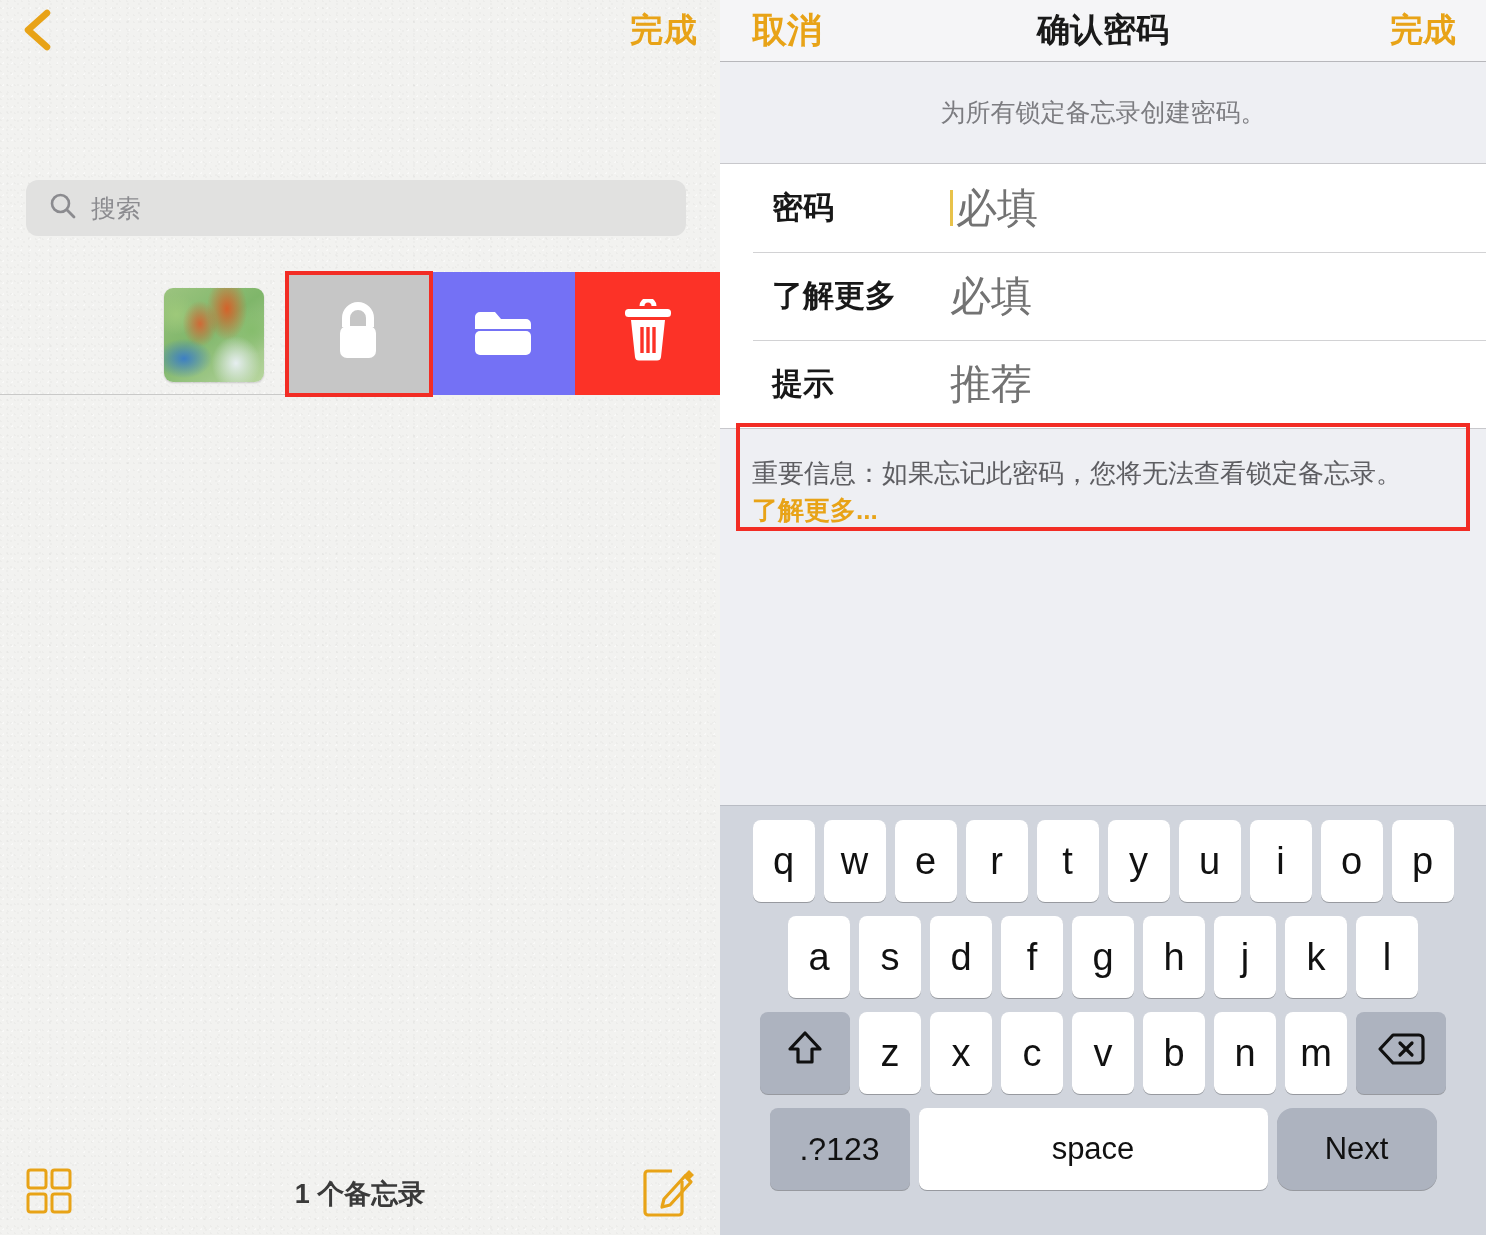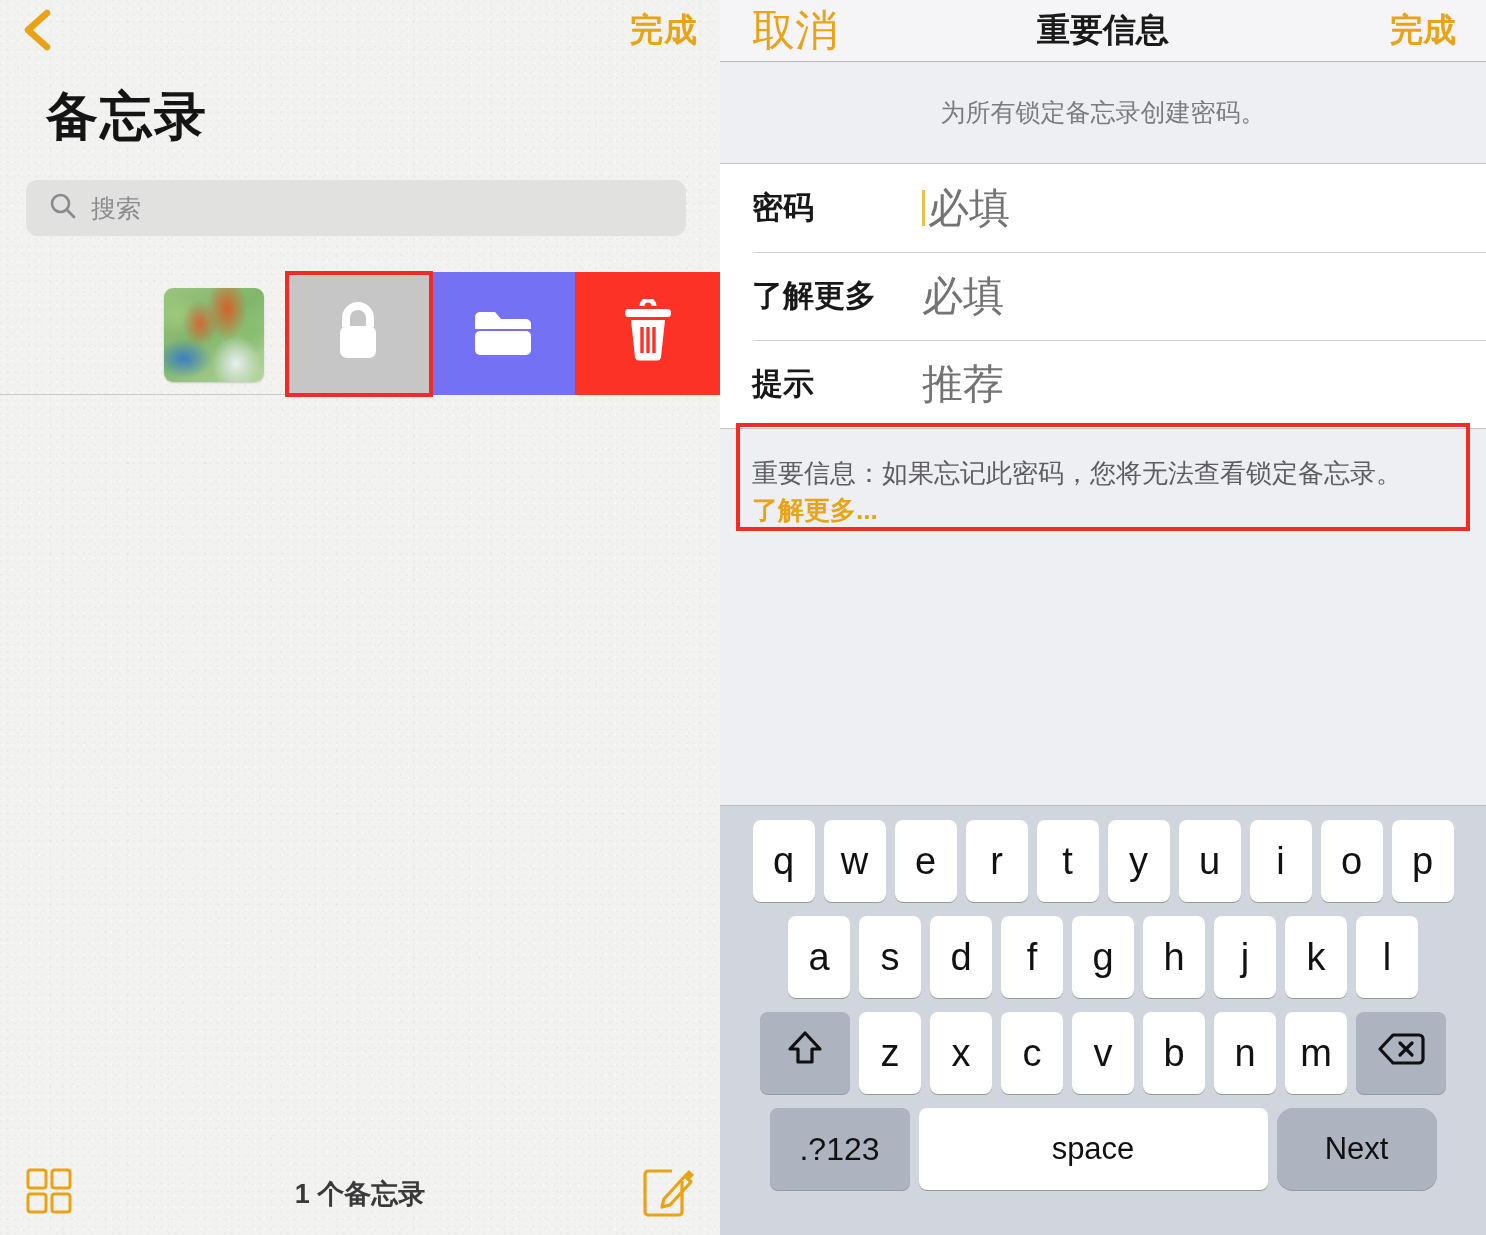--- a/index.html
+++ b/index.html
@@ -118,8 +118,8 @@
     display: flex; align-items: center;
   }
   .nav-cancel {
-    position: absolute; left: 32px; font-size: 43px; color: #e8a317;
-    font-weight: 400; cursor: pointer;
+    position: absolute; left: 32px; font-size: 35px; color: #e8a317;
+    font-weight: 700; cursor: pointer;
   }
   .nav-title {
     width: 100%; text-align: center;

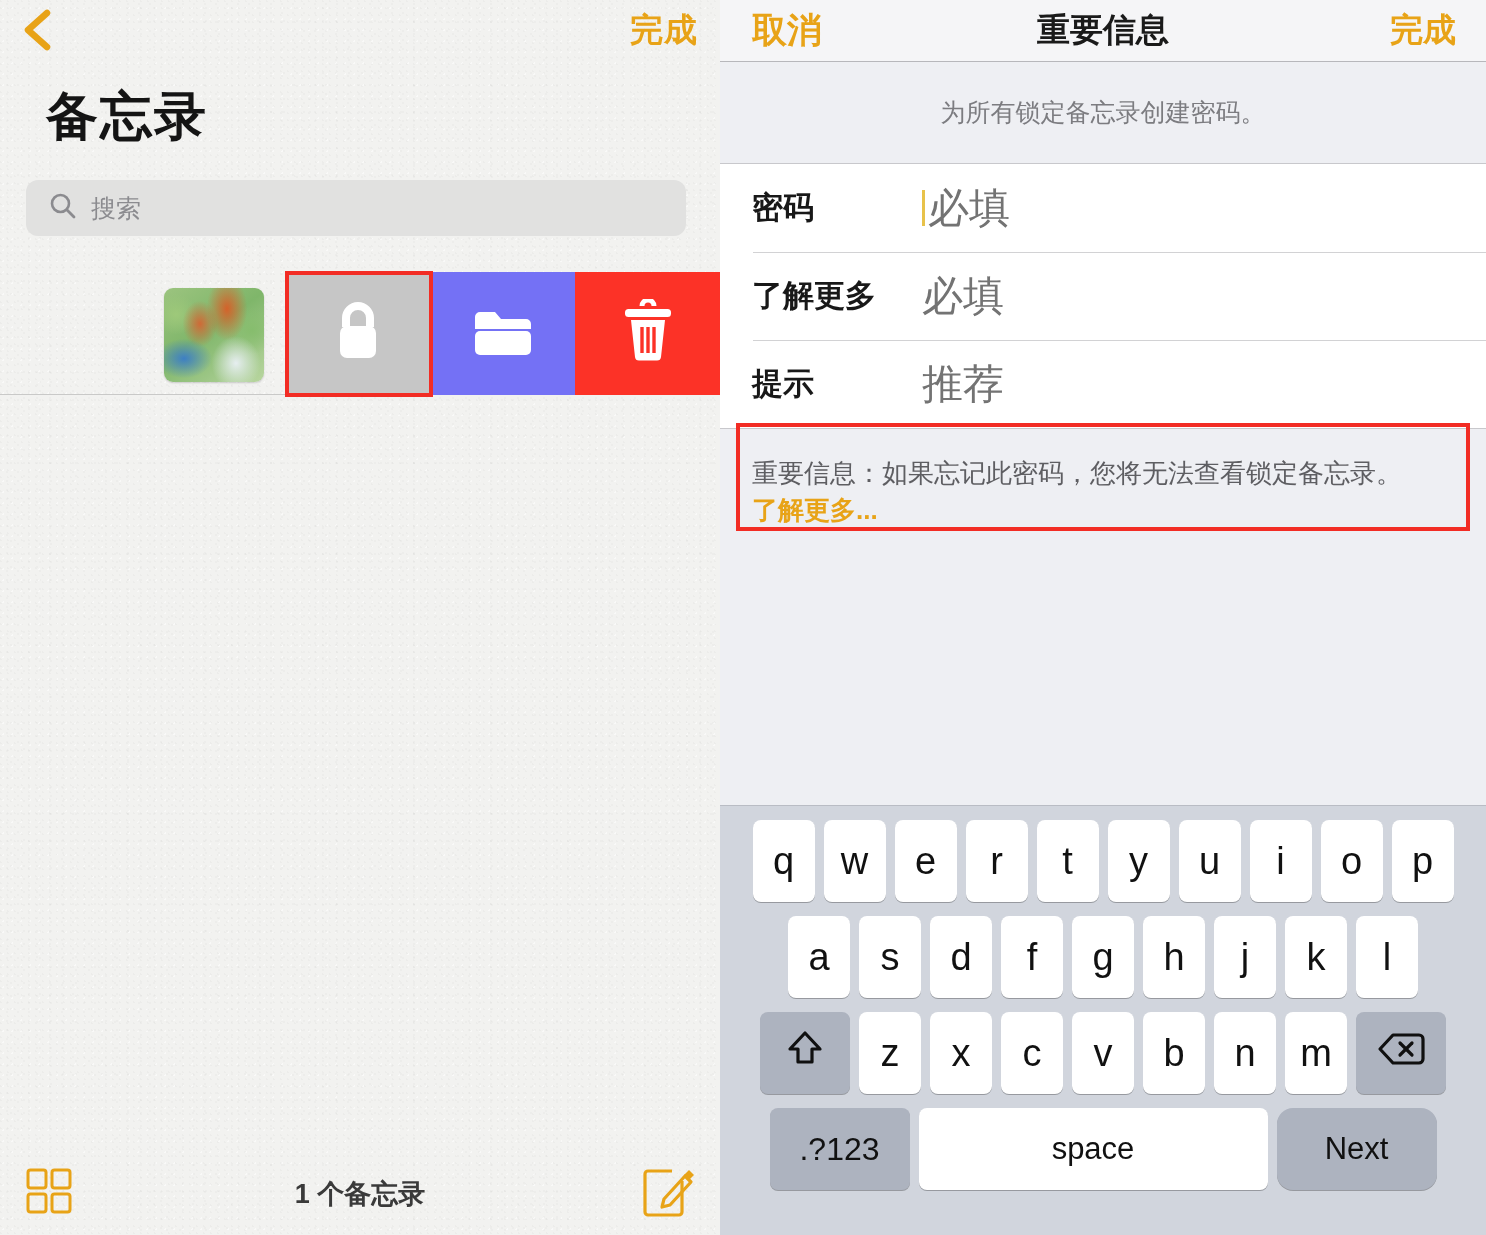--- a/index.html
+++ b/index.html
@@ -301,7 +301,7 @@
 
     <div class="nav-bar">
       <div class="nav-cancel">取消</div>
-      <div class="nav-title">重要信息</div>
+      <div class="nav-title">确认密码</div>
       <div class="nav-done">完成</div>
     </div>
 

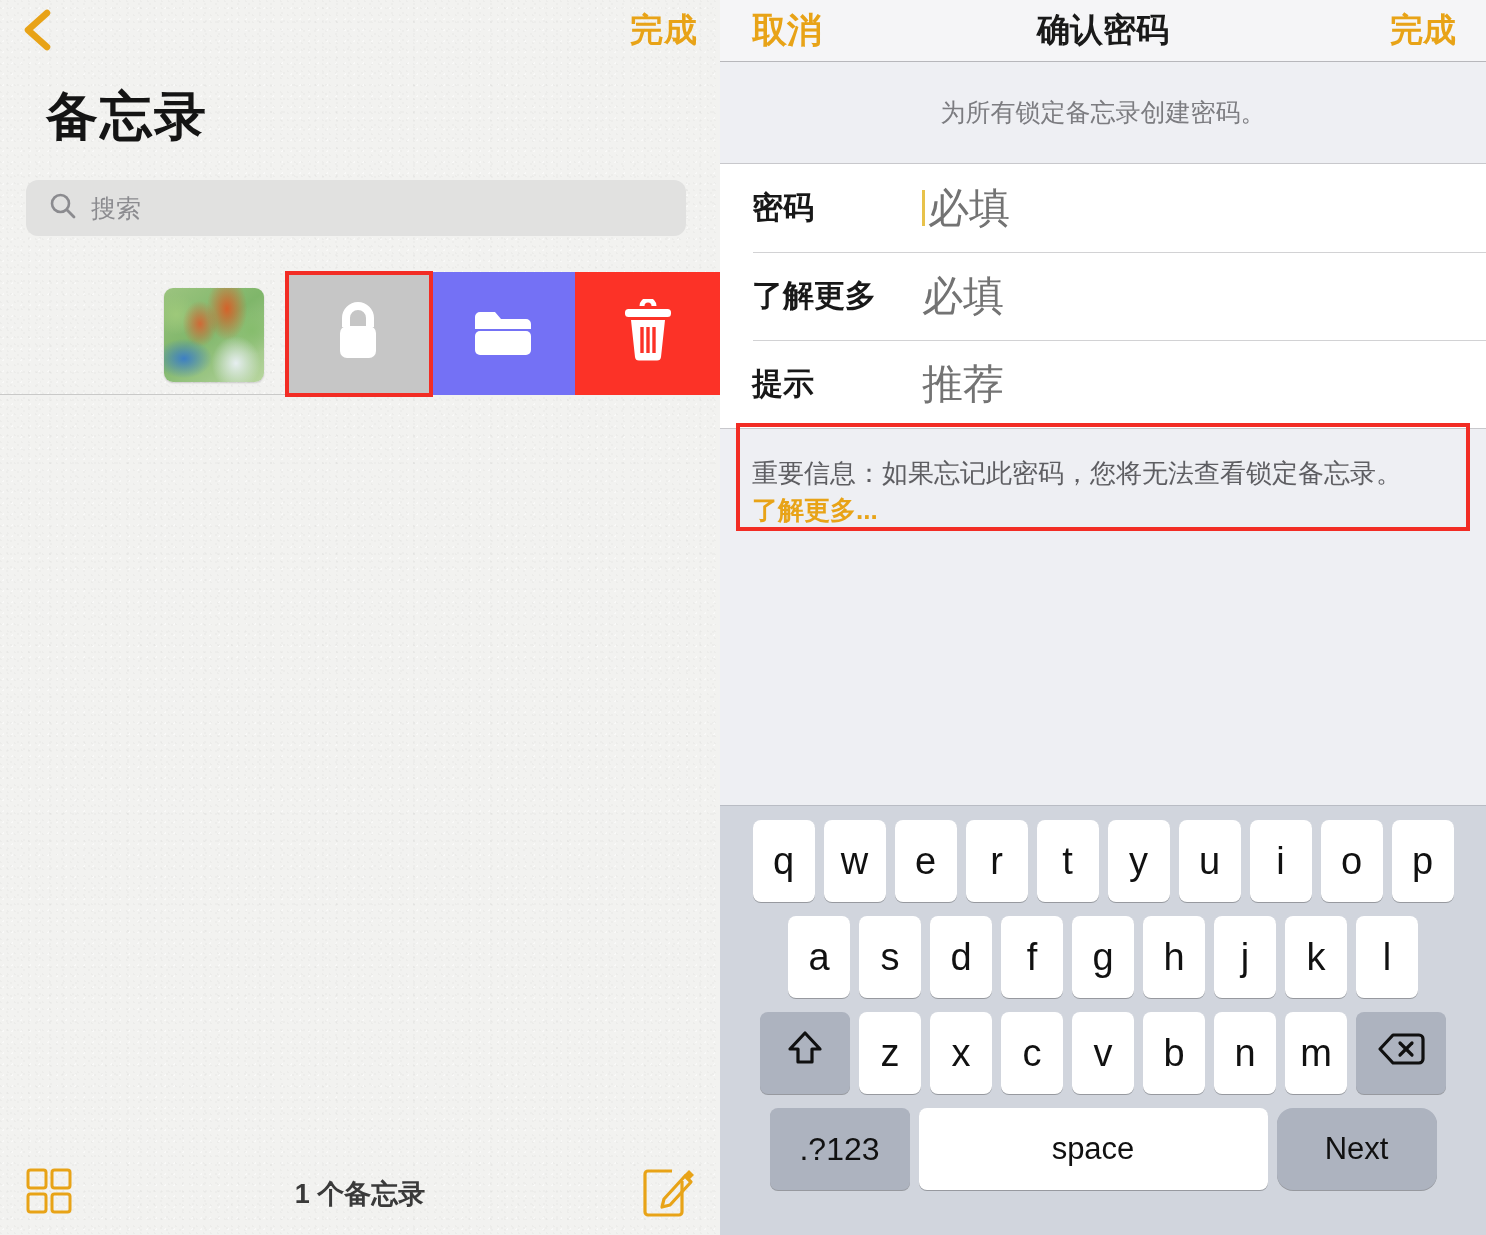--- a/index.html
+++ b/index.html
@@ -221,7 +221,6 @@
 
     <div class="done-top">完成</div>
 
-    <div class="notes-title">备忘录</div>
 
     <div class="search-bar">
       <span class="mag">

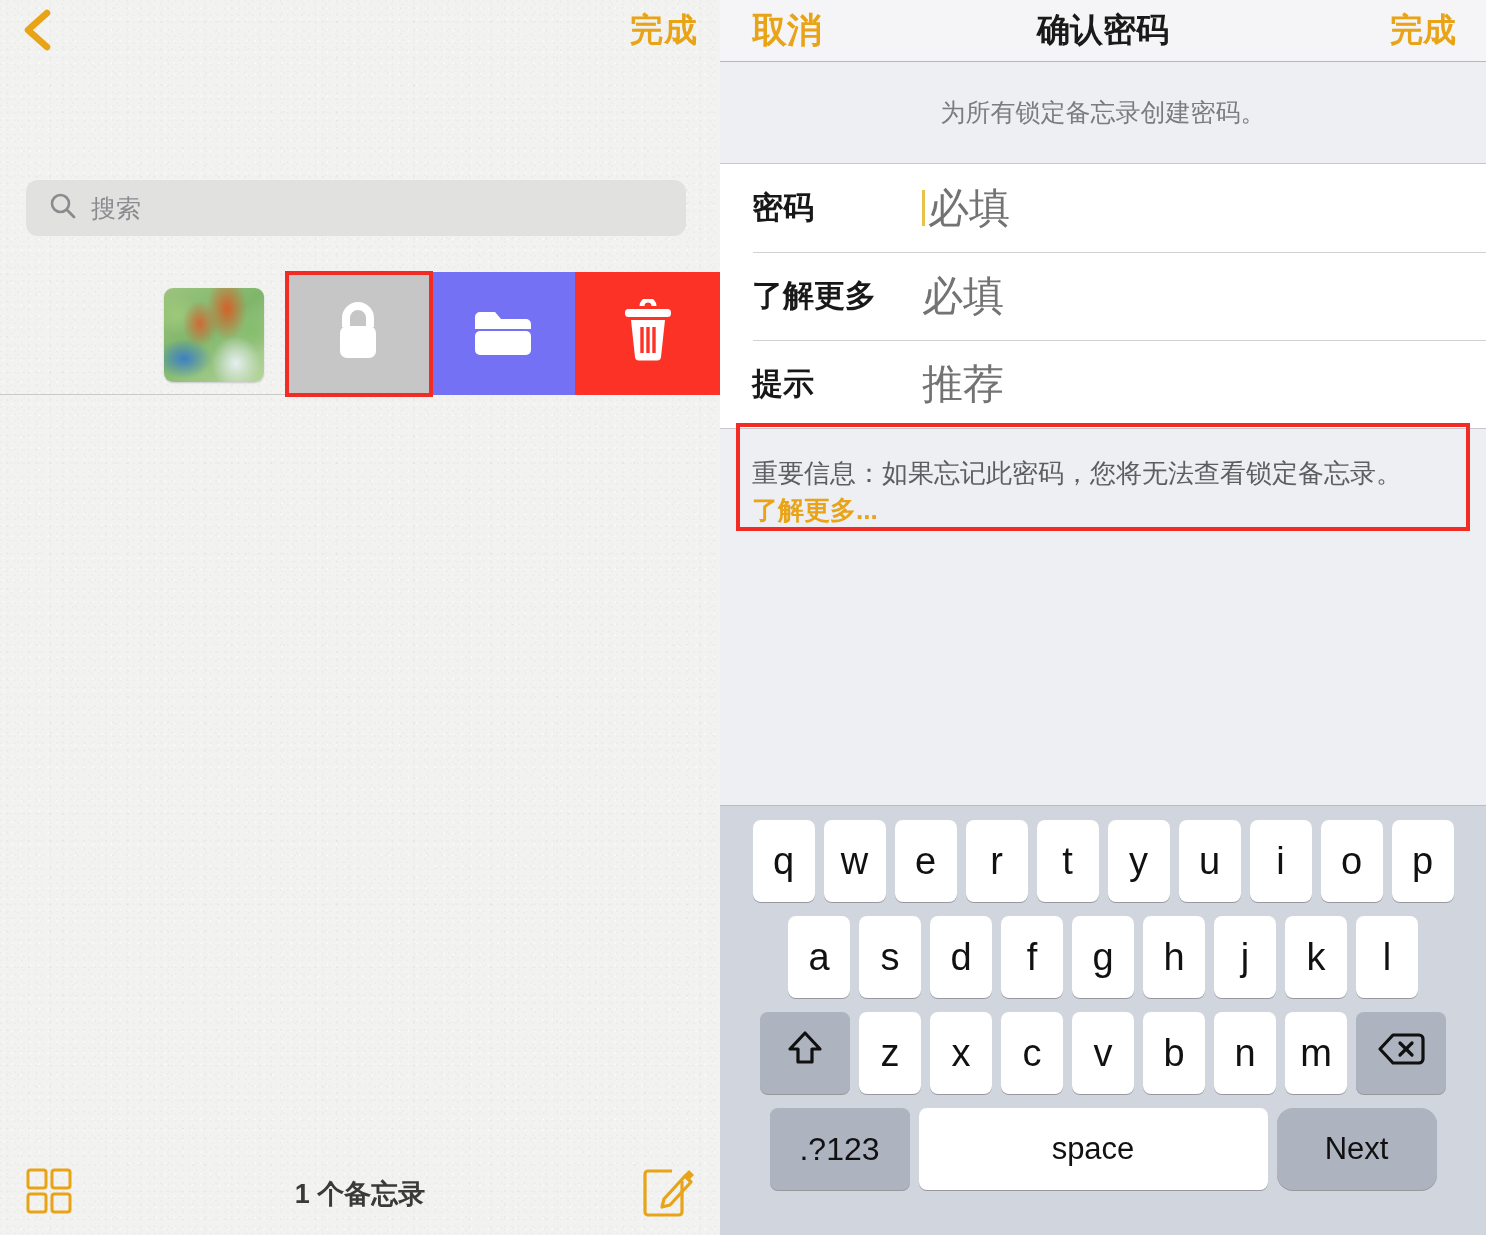--- a/index.html
+++ b/index.html
@@ -137,8 +137,9 @@
   .field-group { background: #ffffff; }
   .field-row {
     position: relative; height: 88px; display: flex; align-items: center;
-    padding-left: 32px; background: #ffffff;
+    padding-left: 52px; background: #ffffff;
     cursor: text;
+    gap: 8px;
   }
   .field-row + .field-row::before {
     content: ""; position: absolute; left: 33px; right: 0; top: 0;

